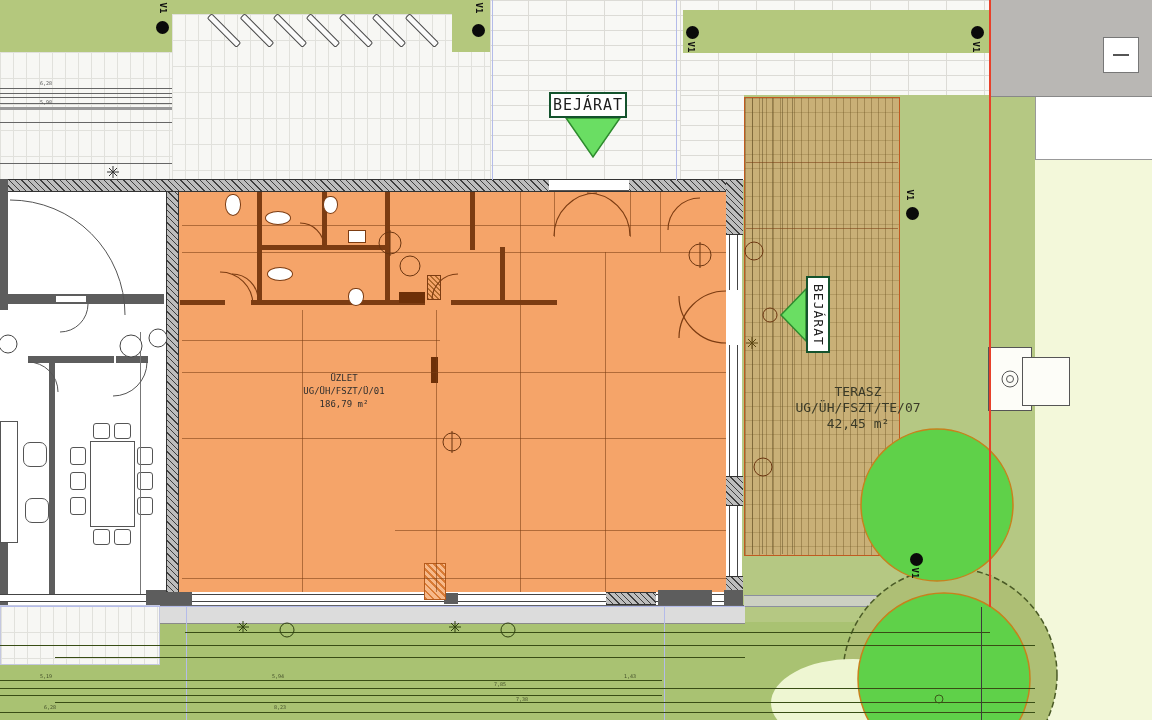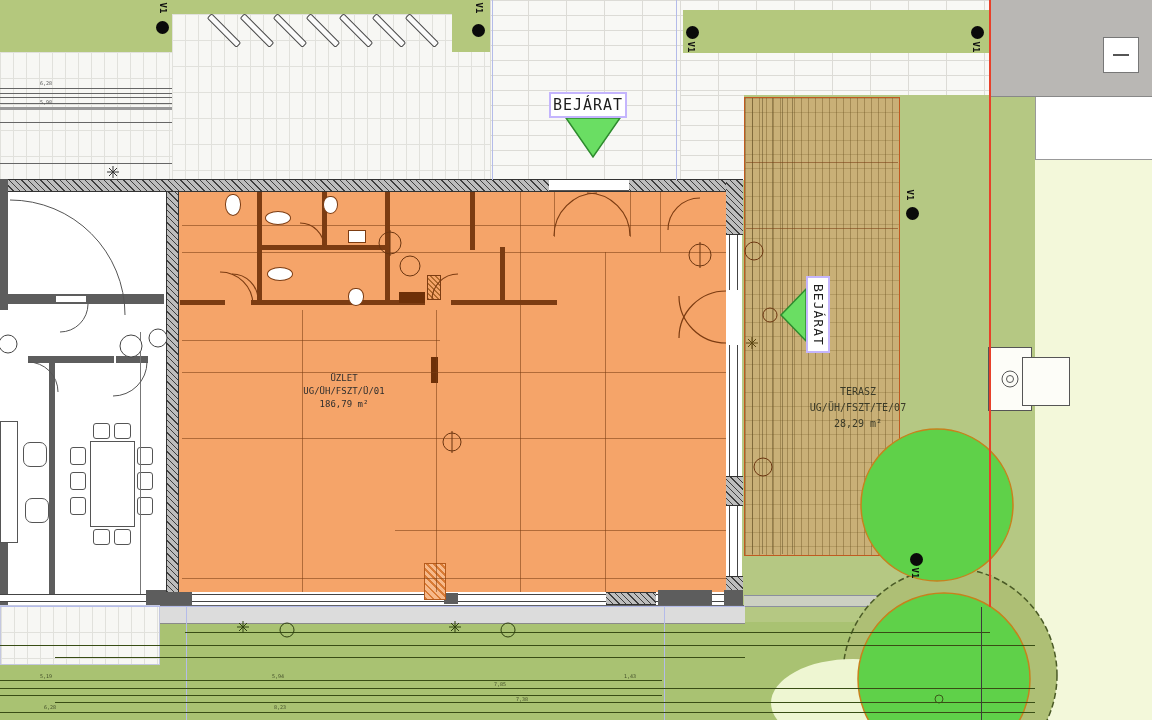--- a/index.html
+++ b/index.html
@@ -53,7 +53,7 @@
   .dimtxtg{font-size:5px;color:#555;z-index:10;position:absolute;}
   .v1t{position:absolute;font-size:9px;font-weight:bold;color:#111;transform:rotate(90deg);z-index:10;}
   .v1d{position:absolute;width:13px;height:13px;background:#0a0a0a;border-radius:50%;z-index:10;}
-  .sign{position:absolute;background:#fff;border:2px solid #c4b5fd;box-sizing:border-box;z-index:12;
+  .sign{position:absolute;background:#fff;border:2px solid #14532d;box-sizing:border-box;z-index:12;
         display:flex;align-items:center;justify-content:center;color:#1d1d1d;}
   .shed{position:absolute;background:#fdfdf8;border:1px solid #555;box-sizing:border-box;z-index:3;}
   svg.lay{position:absolute;left:0;top:0;pointer-events:none;}

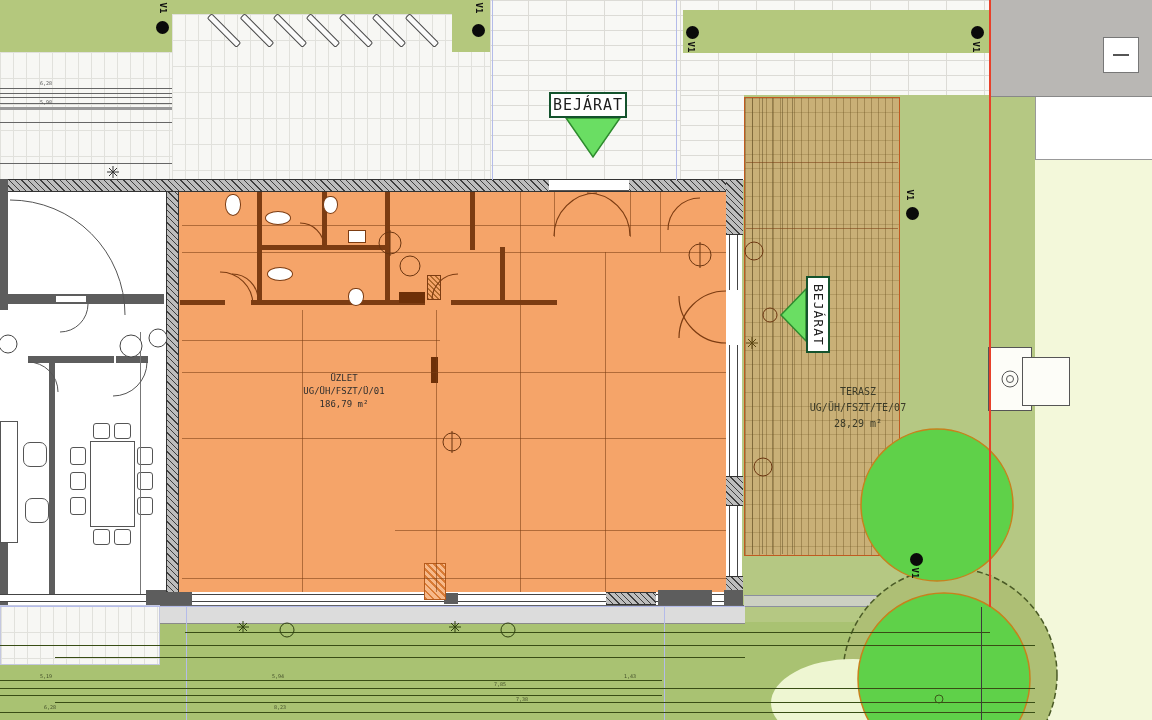--- a/index.html
+++ b/index.html
@@ -48,7 +48,7 @@
   
   .txt{position:absolute;color:#333;z-index:10;white-space:nowrap;}
   .roomlbl{text-align:center;line-height:13px;font-size:9px;color:#2e2e2e;}
-  .terlbl{text-align:center;line-height:16px;font-size:10px;color:#3a3a28;}
+  .terlbl{text-align:center;line-height:16px;font-size:13px;color:#3a3a28;}
   .dimtxt{font-size:5px;color:#44502a;z-index:10;position:absolute;}
   .dimtxtg{font-size:5px;color:#555;z-index:10;position:absolute;}
   .v1t{position:absolute;font-size:9px;font-weight:bold;color:#111;transform:rotate(90deg);z-index:10;}

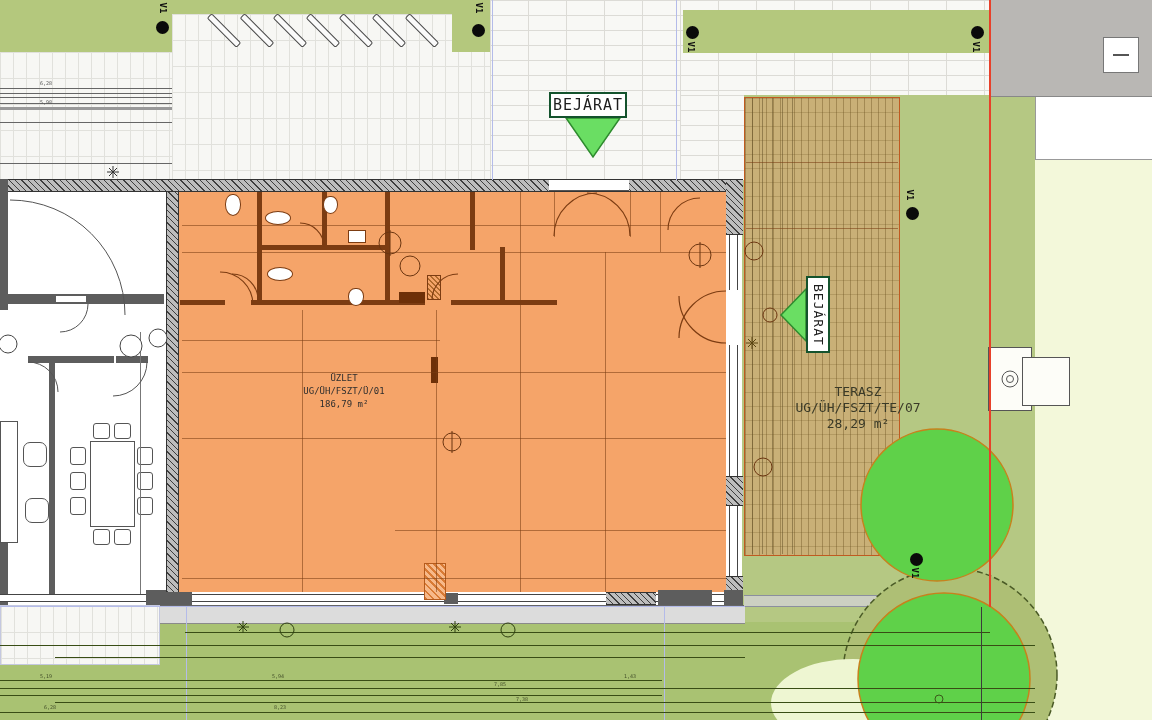--- a/index.html
+++ b/index.html
@@ -287,7 +287,7 @@
   <div class="txt terlbl" style="left:788px;top:384px;width:140px;">
     <div>TERASZ</div>
     <div>UG/ÜH/FSZT/TE/07</div>
-    <div>28,29 m²</div>
+    <div>42,45 m²</div>
   </div>
 
   <span class="v1t" style="left:158px;top:3px;">V1</span>

